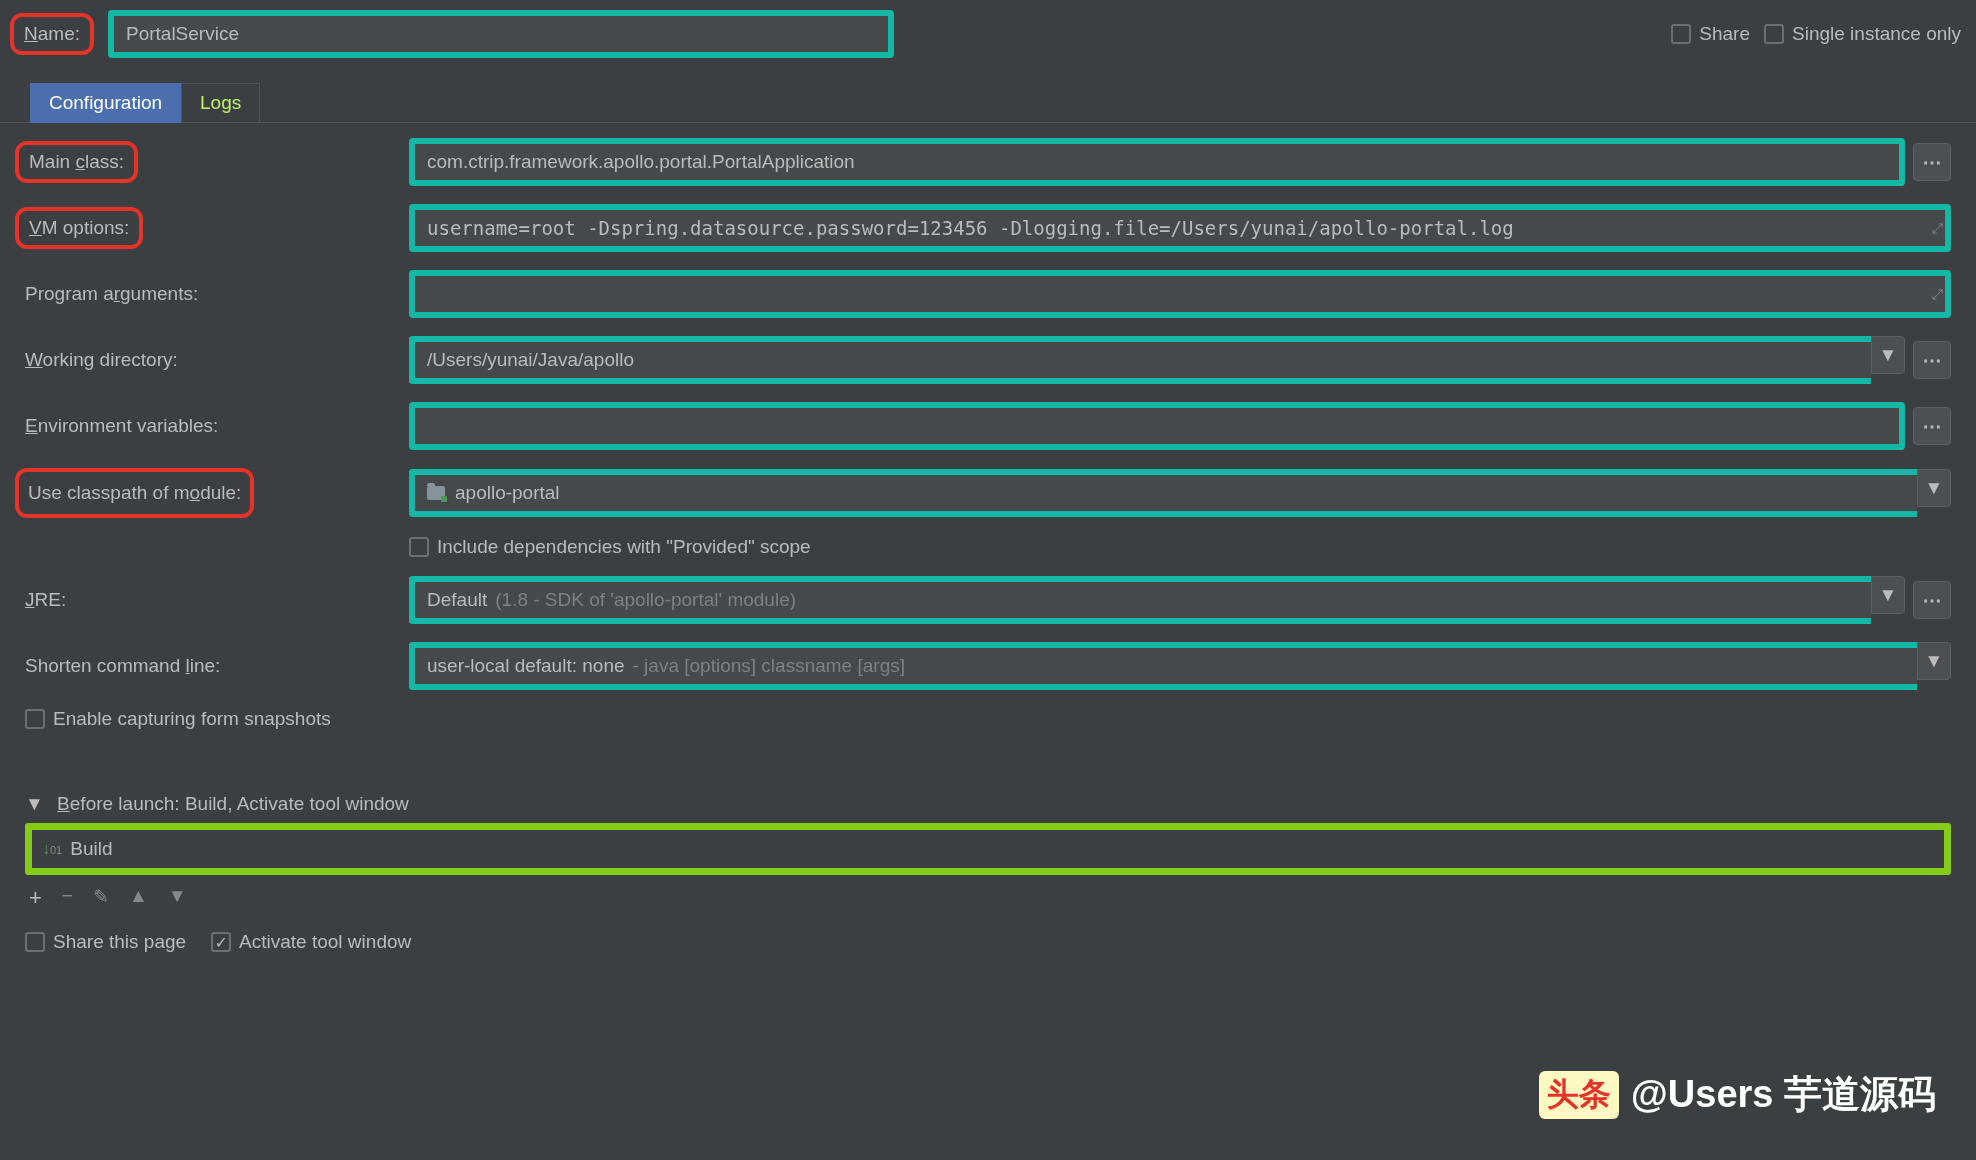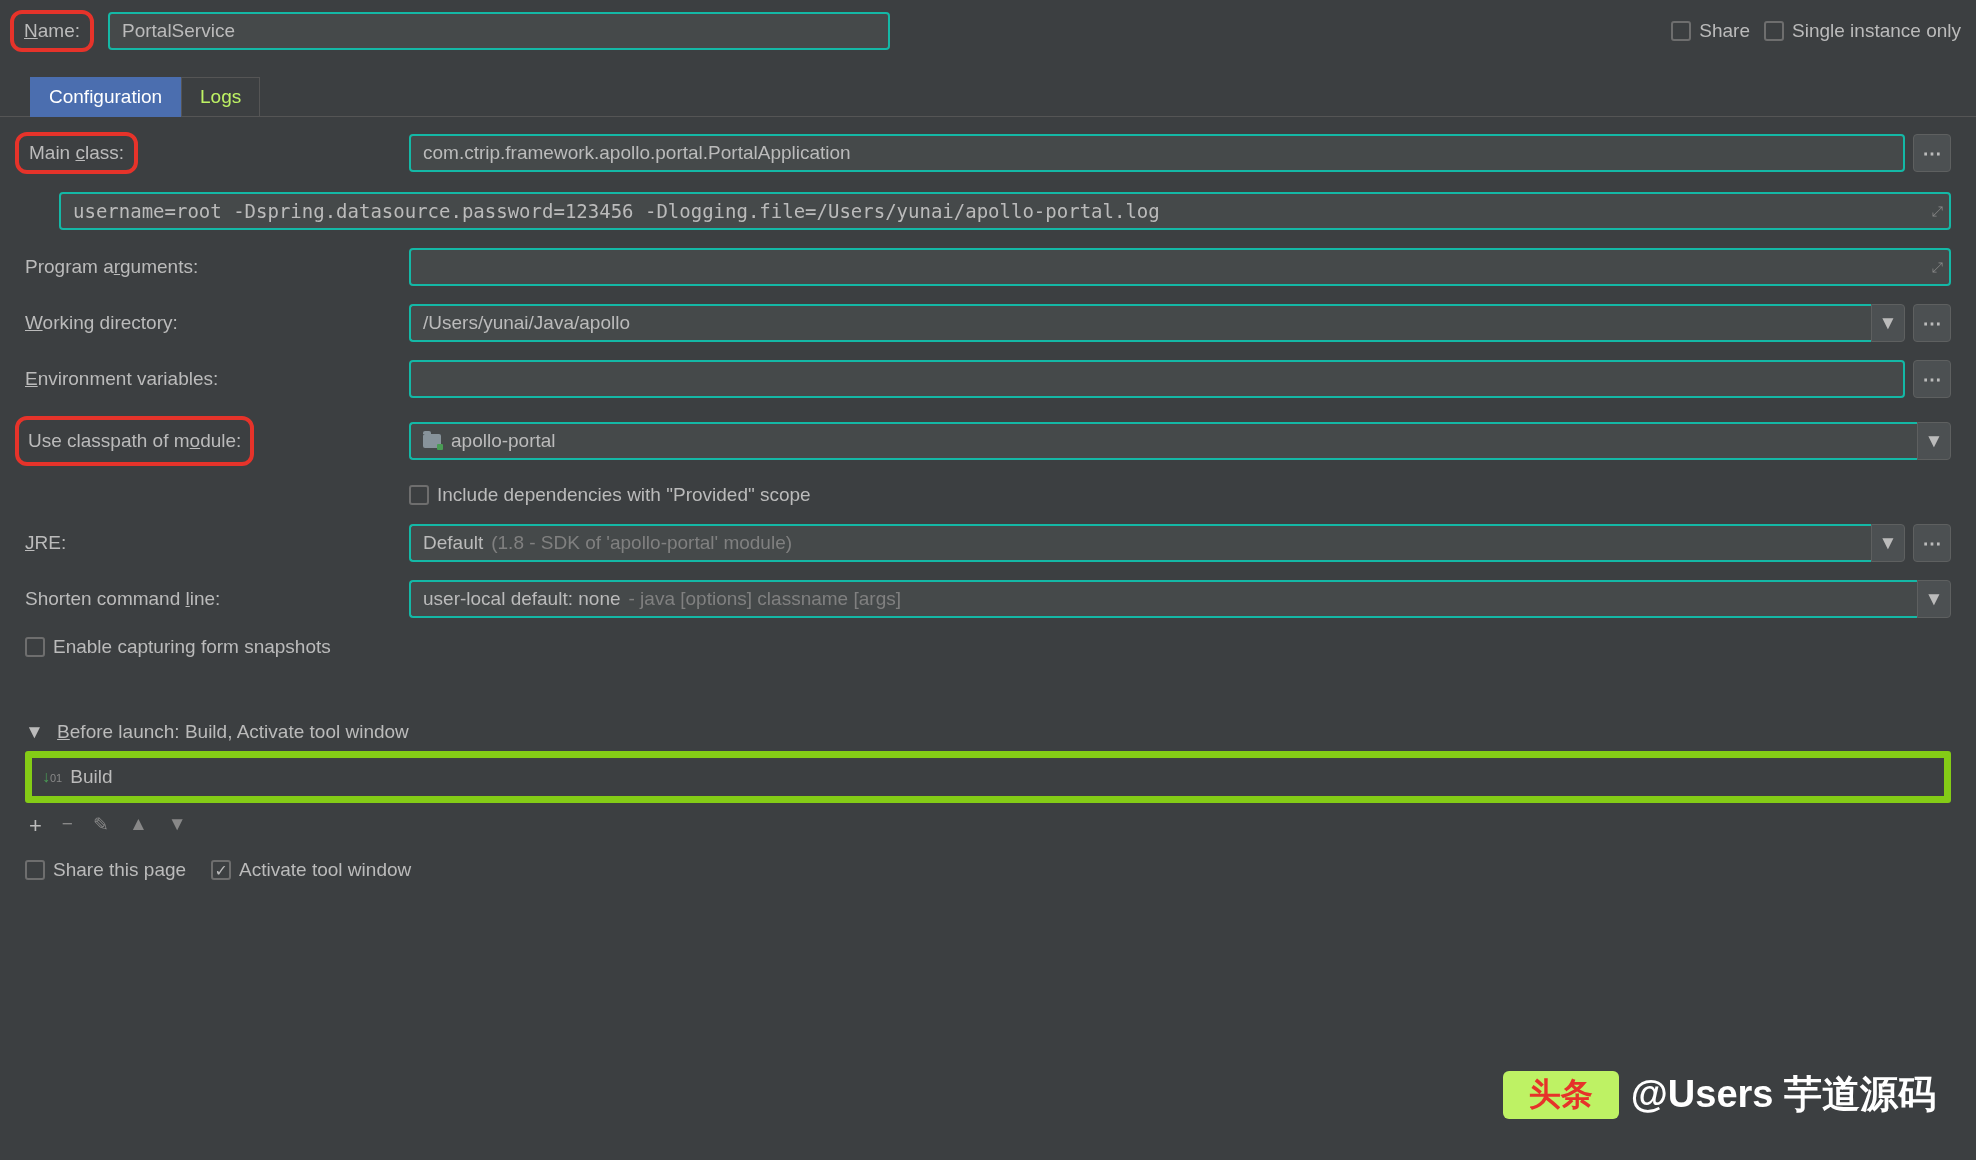--- a/index.html
+++ b/index.html
@@ -29,11 +29,11 @@
     }
     .input-field {
       background: #45494a;
-      border: 2px solid #14b8a6;
+      border: 6px solid #14b8a6;
       border-radius: 4px;
       color: #bbbbbb;
       padding: 6px 12px;
-      height: 38px;
+      height: 48px;
       font-size: 19px;
       font-family: inherit;
     }

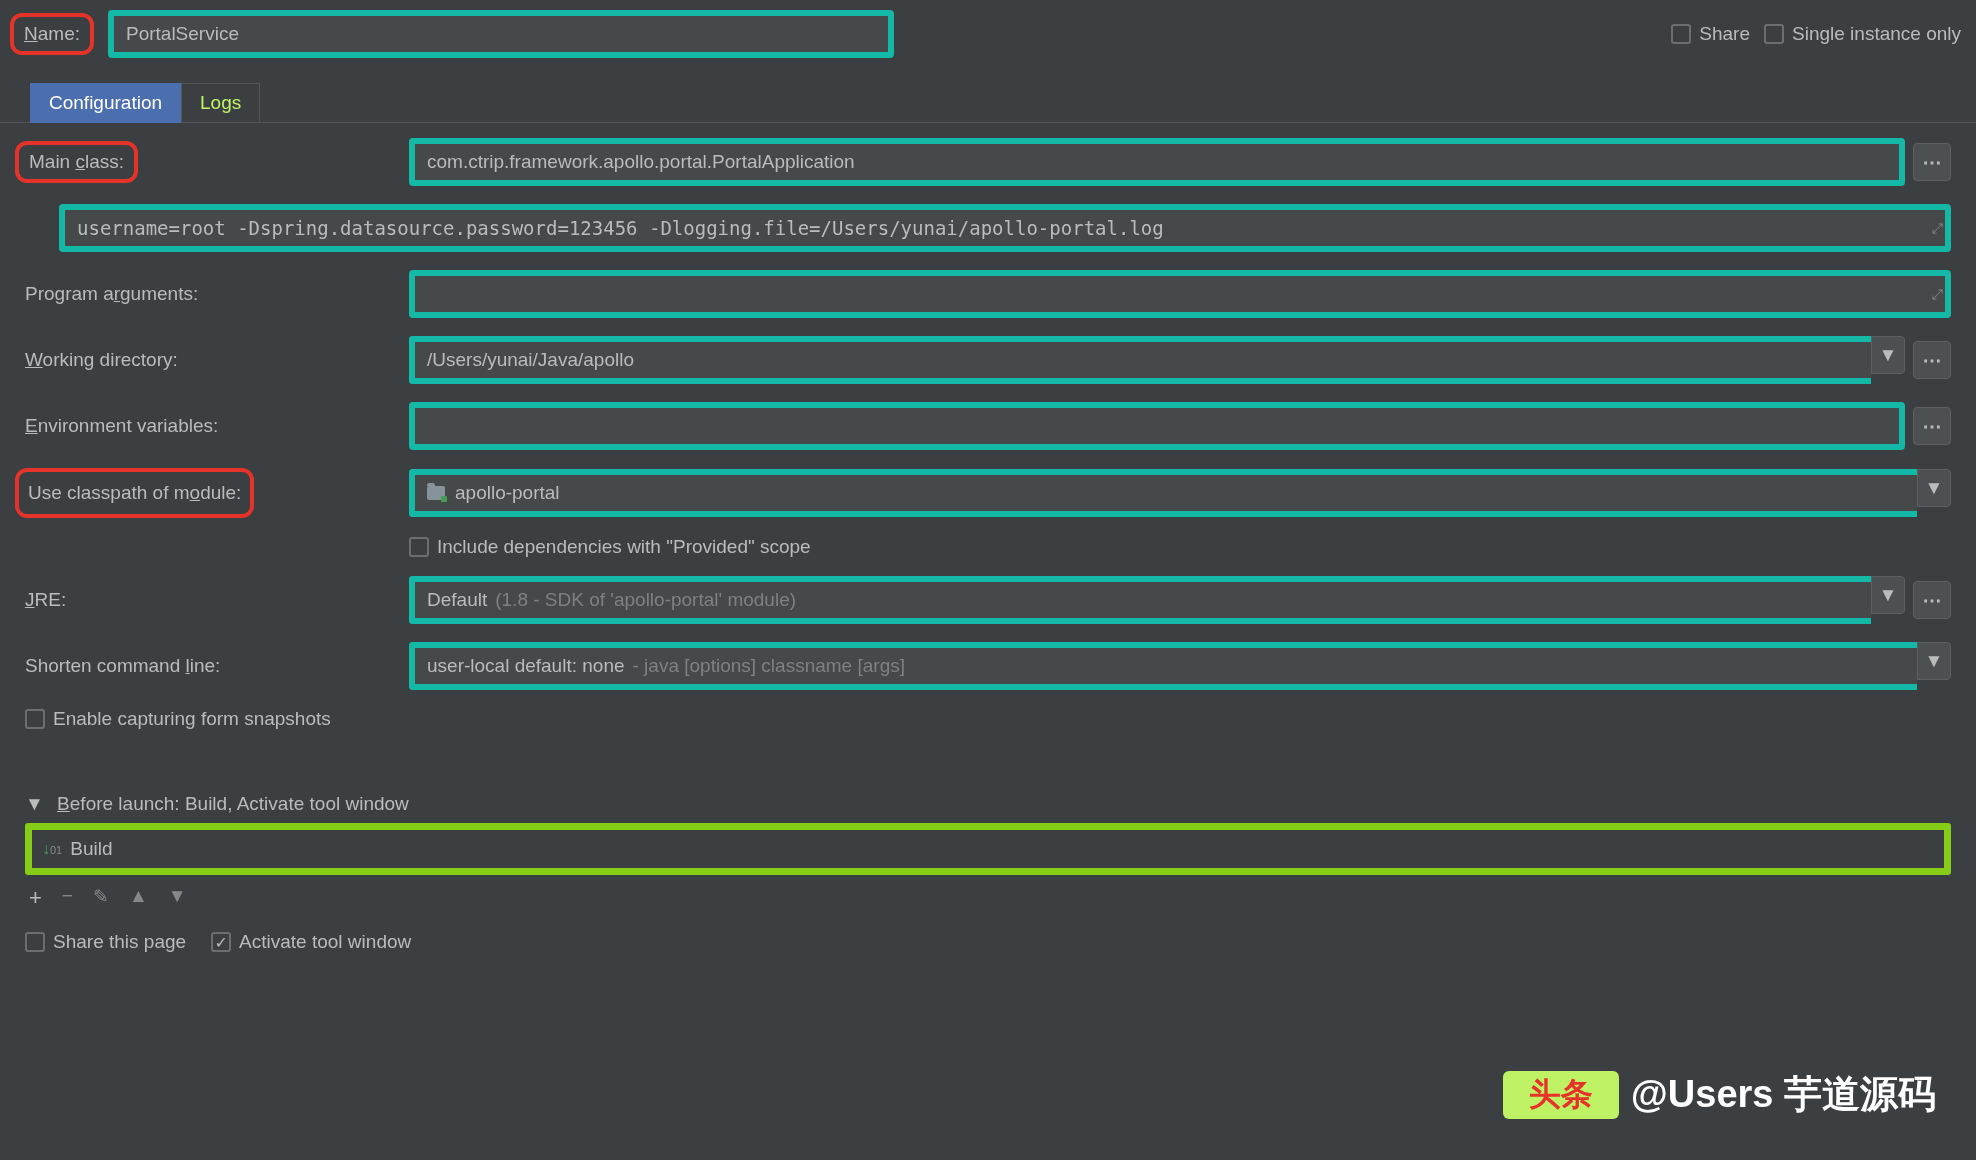--- a/index.html
+++ b/index.html
@@ -179,6 +179,11 @@
   </div>
 
   <div class="form-row">
+    <div class="label-col">
+      <div class="highlight-box">
+        <span class="label"><span class="underline-char">V</span>M options:</span>
+      </div>
+    </div>
     <div class="field-col">
       <div class="rel-holder">
         <input class="input-field mono" style="flex: 1 1 0%;" value="username=root -Dspring.datasource.password=123456 -Dlogging.file=/Users/yunai/apollo-portal.log">

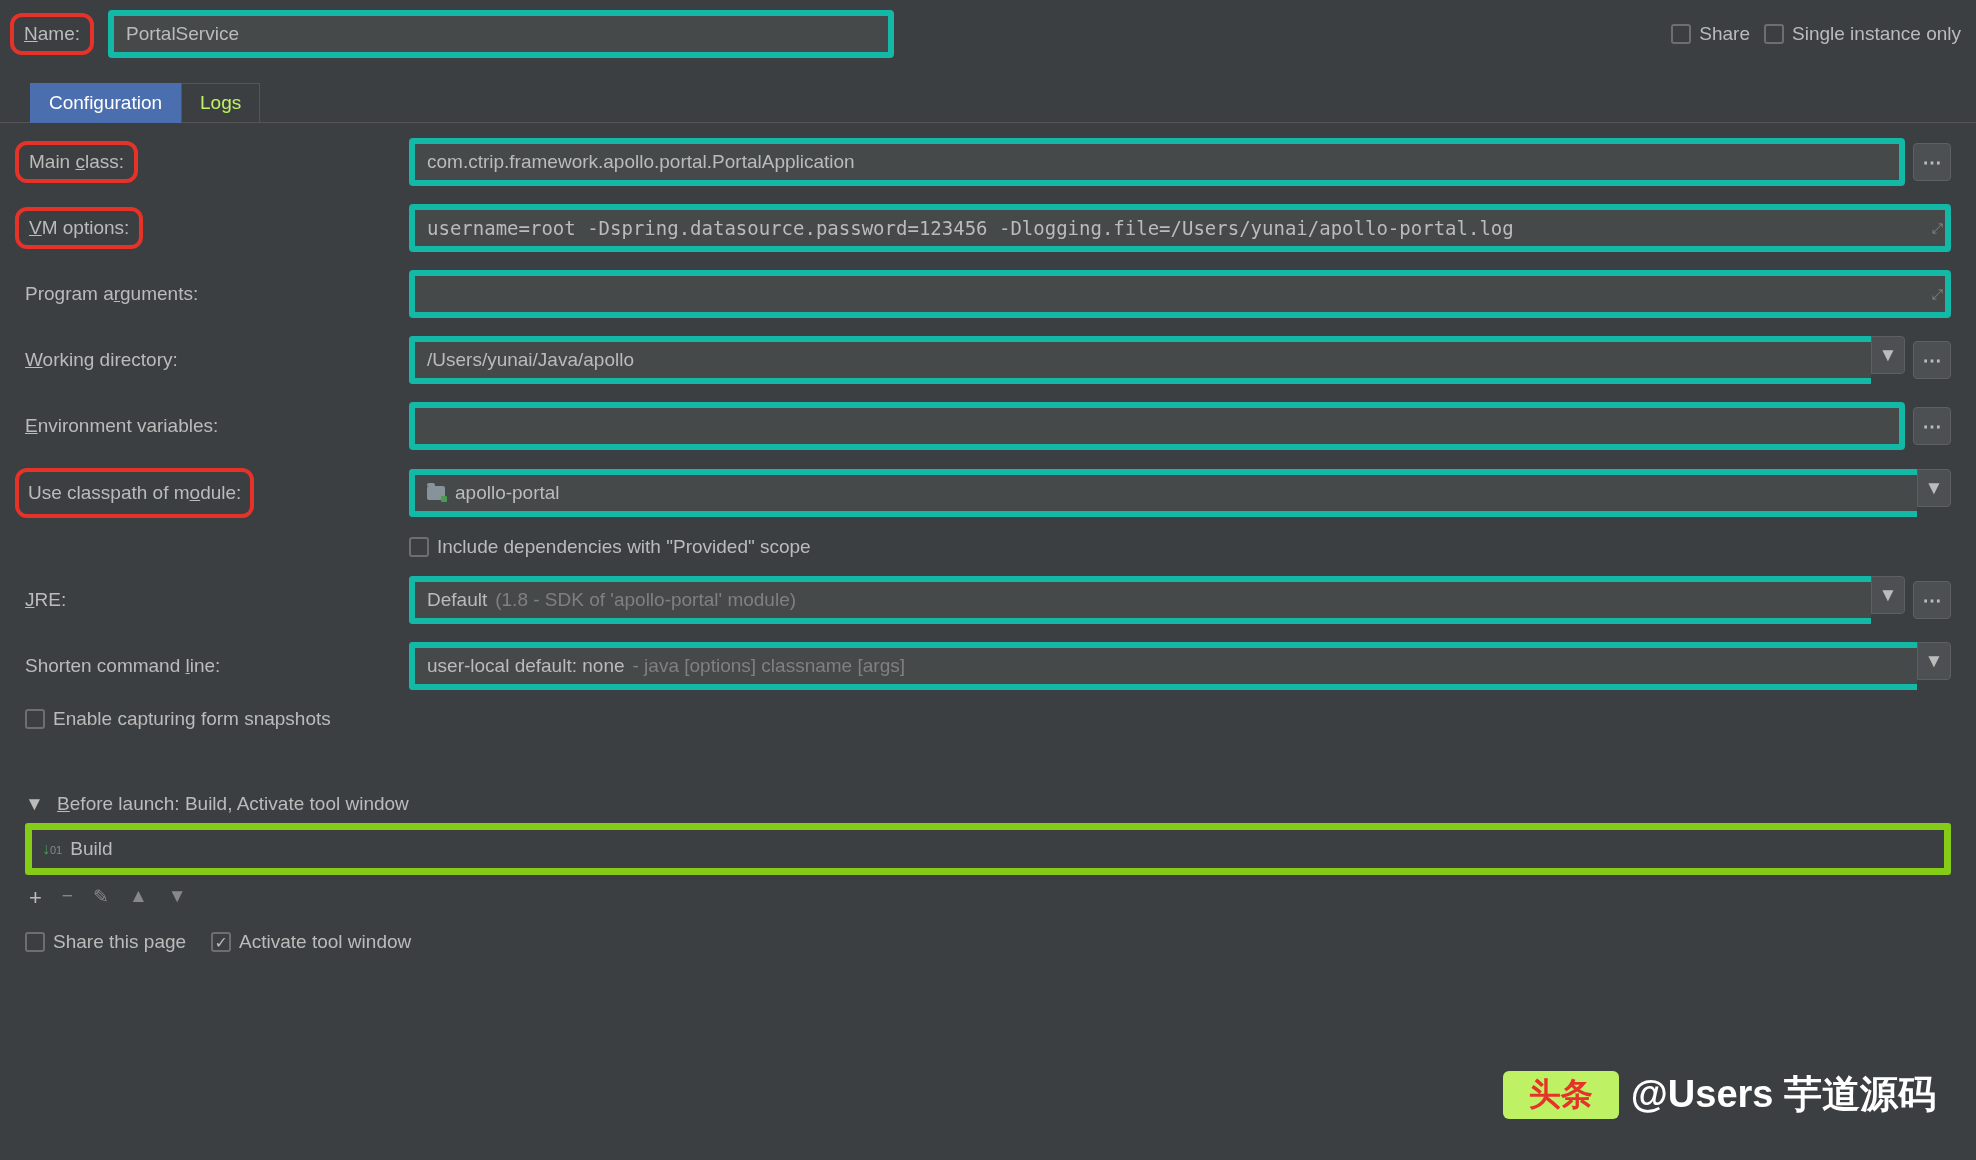--- a/index.html
+++ b/index.html
@@ -135,7 +135,7 @@
       font-size: 38px; font-weight: bold; display: flex; align-items: center; gap: 12px;
     }
     .wm-icon {
-      background: #bef264; color: #e6332a; border-radius: 6px; padding: 2px 26px;
+      background: #fef9c3; color: #e6332a; border-radius: 6px; padding: 2px 8px;
       font-size: 32px;
     }
     .underline-char { text-decoration: underline; }

